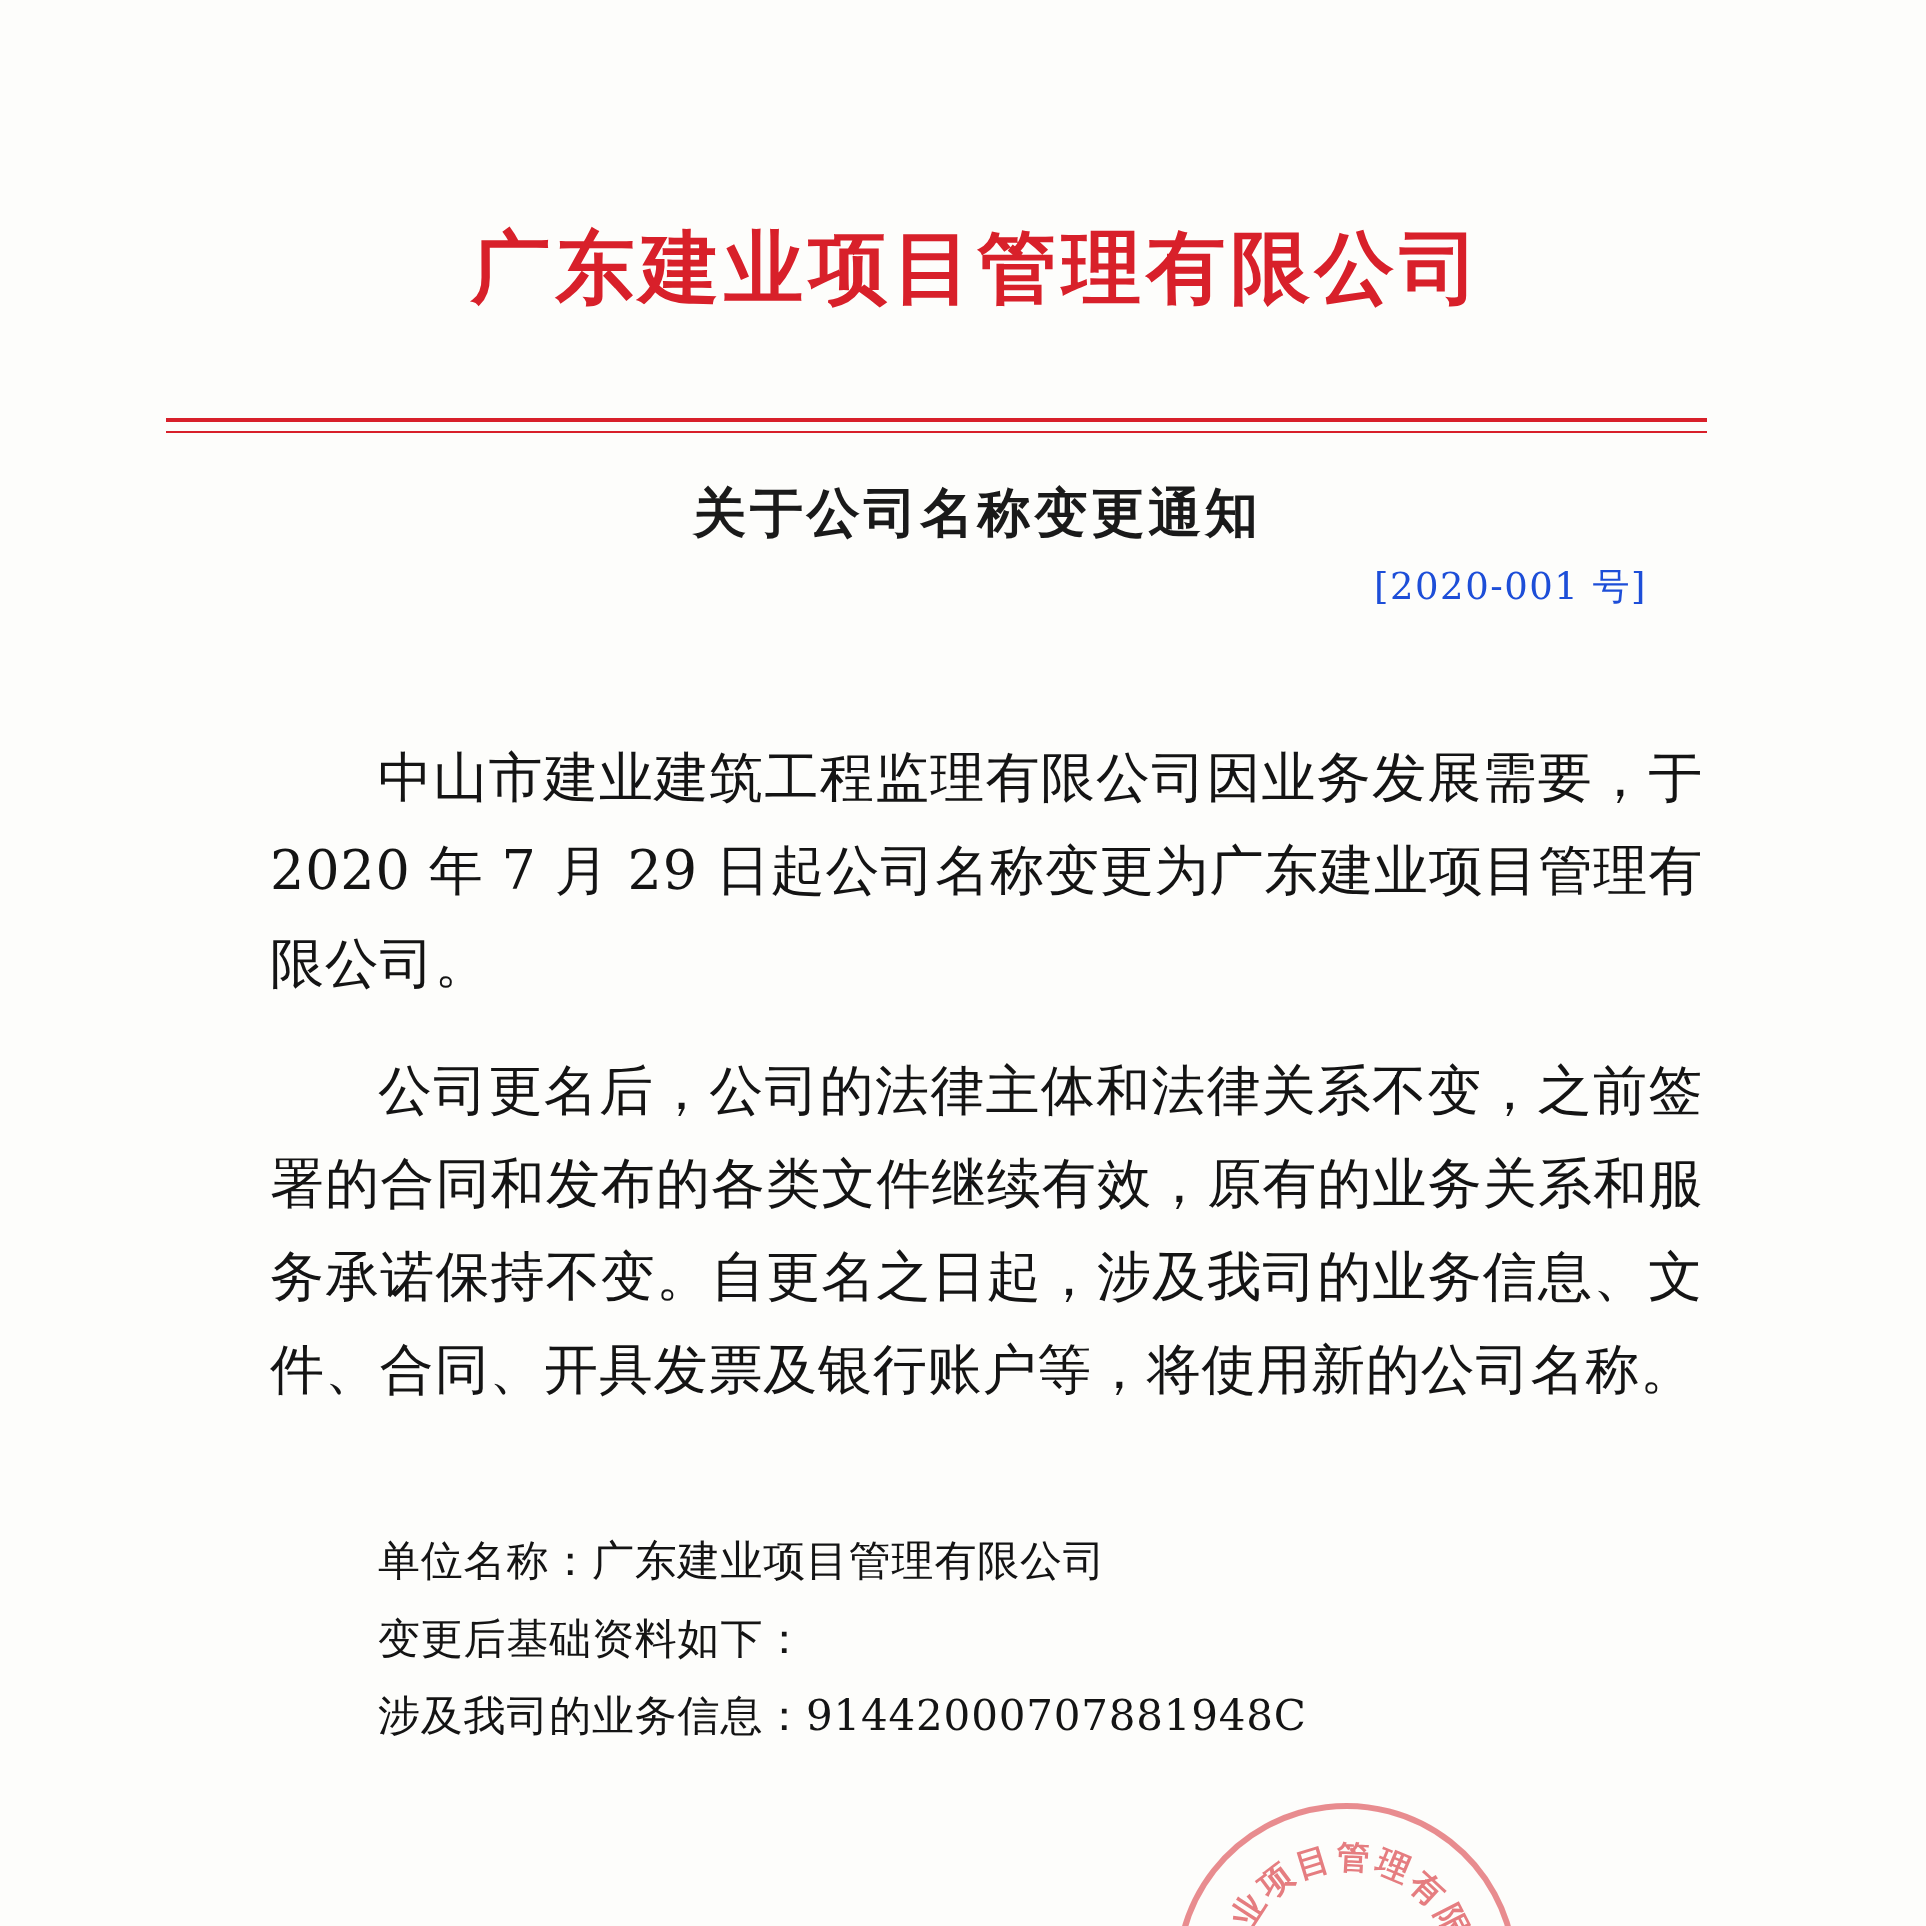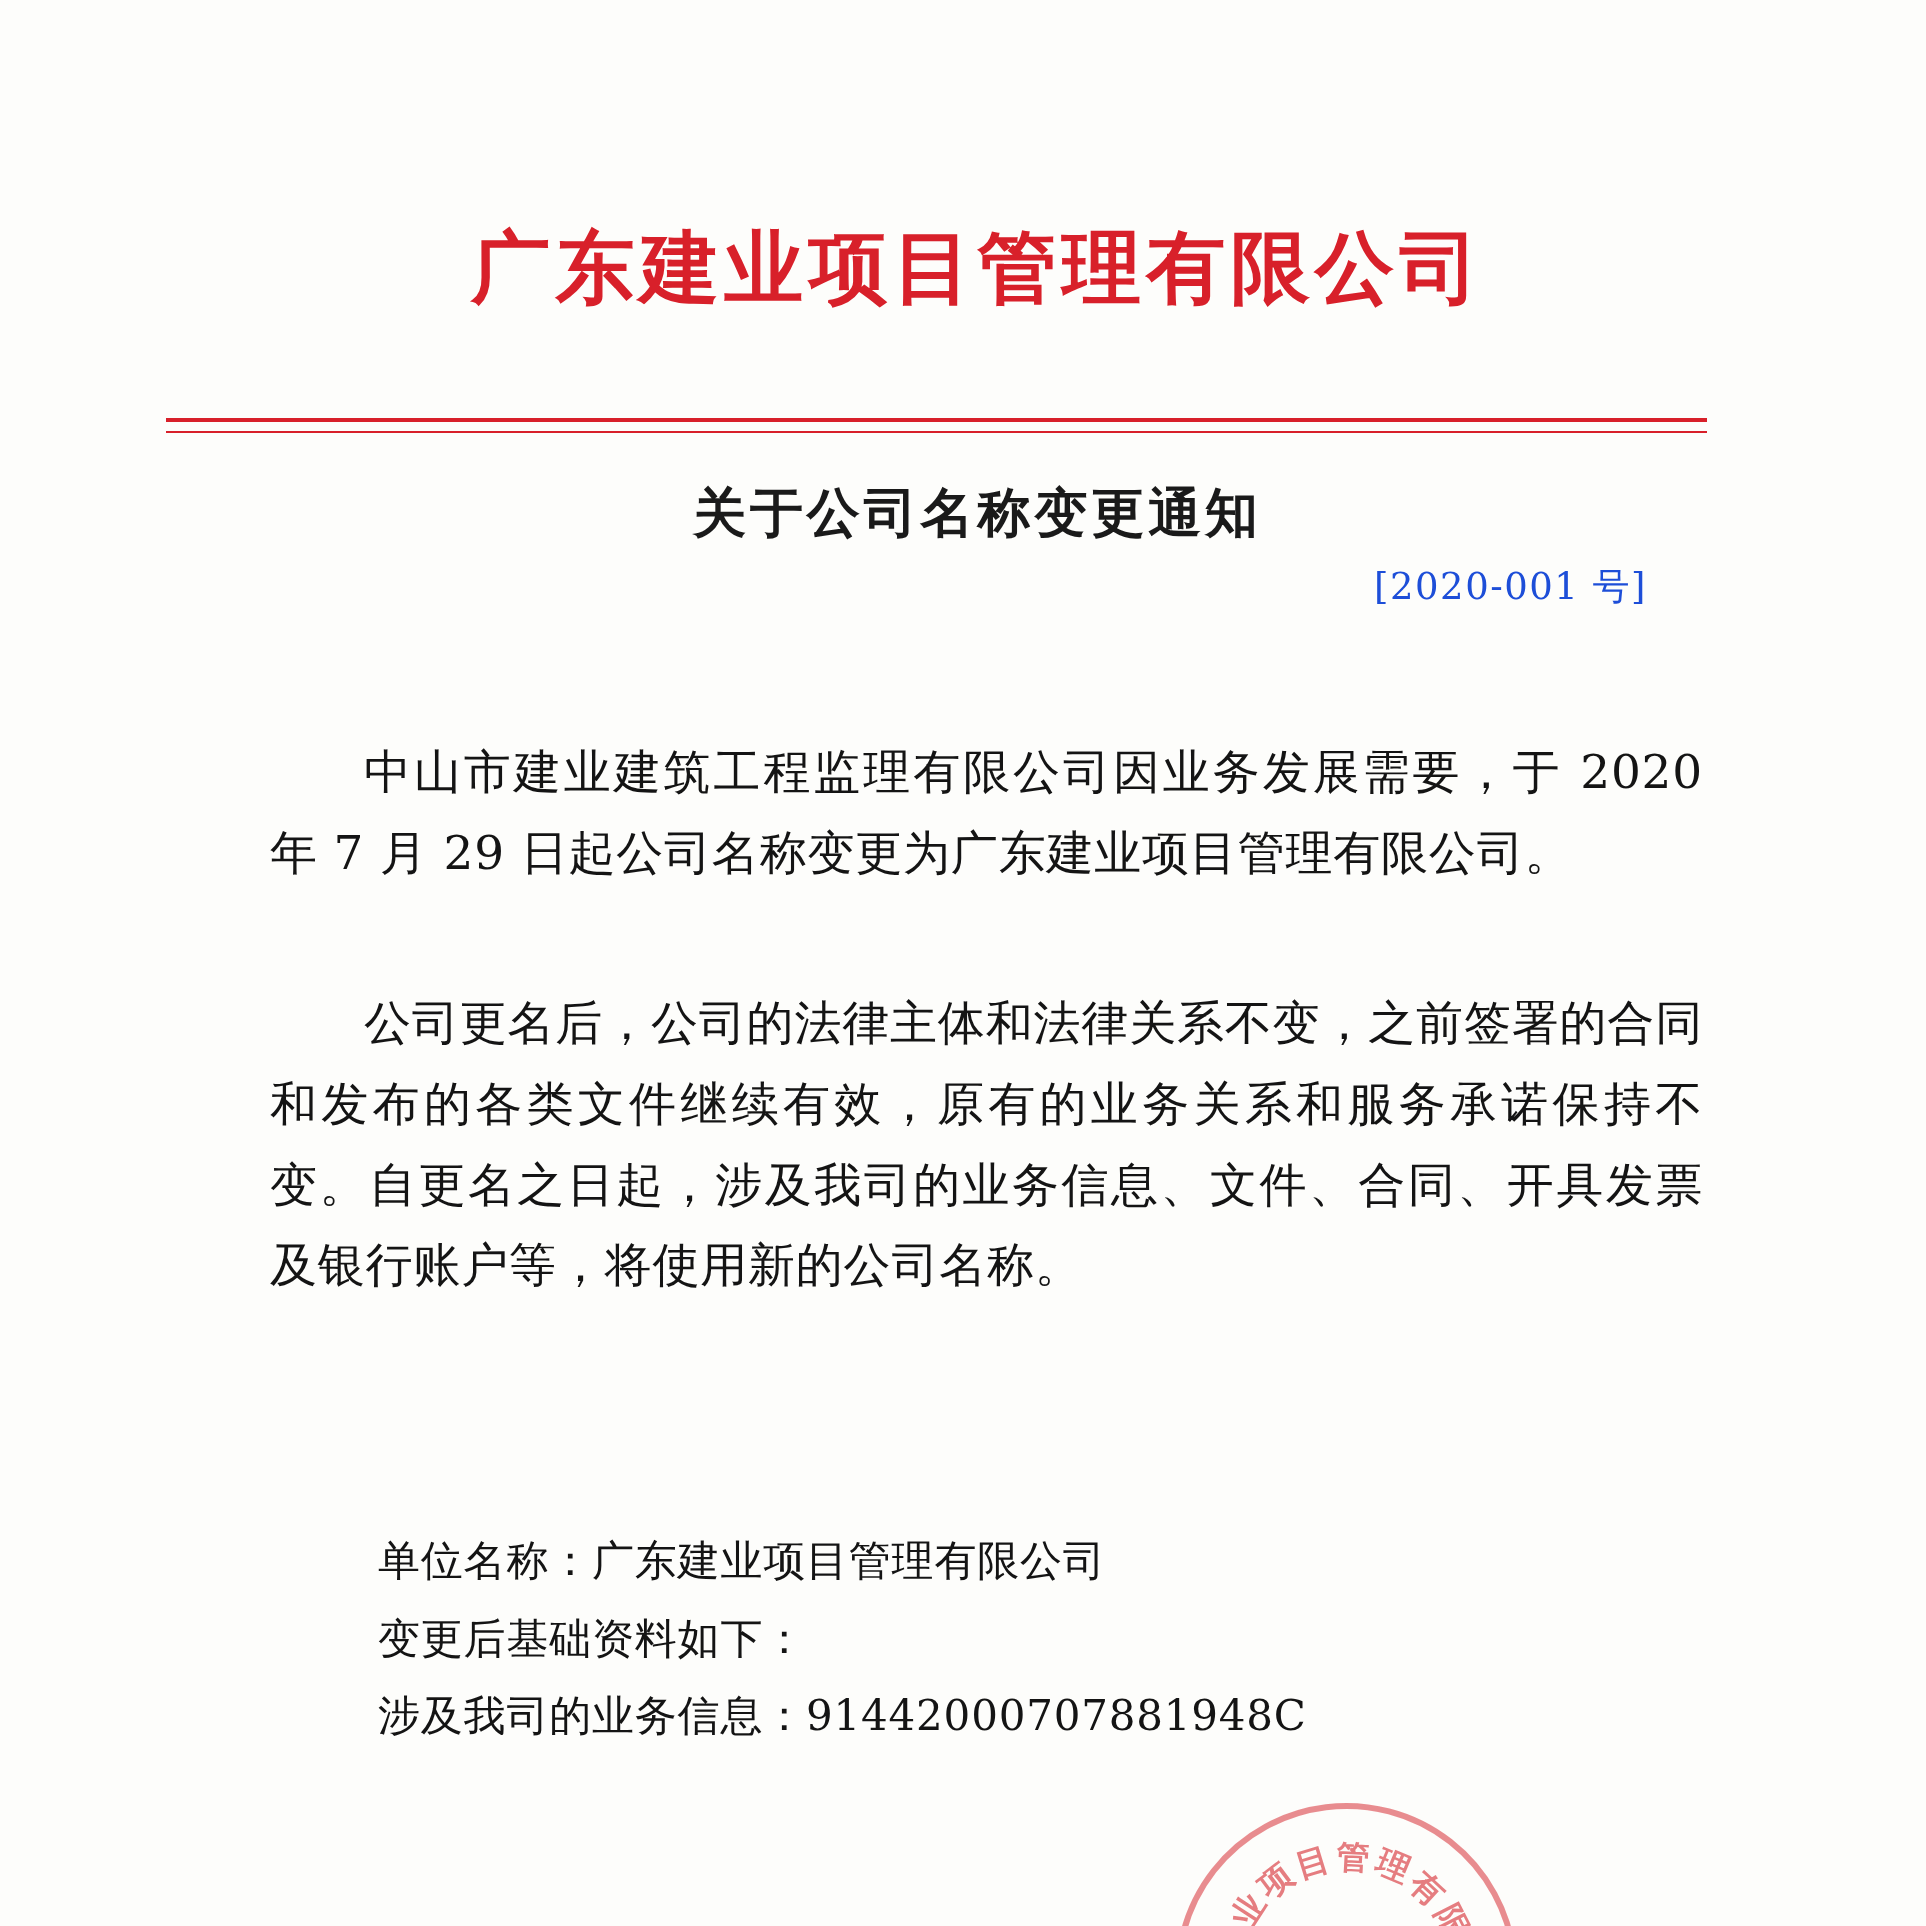--- a/index.html
+++ b/index.html
@@ -78,7 +78,7 @@
     width: 1433px;
     color: #141414;
     font-family: "DejaVu Serif", "Liberation Serif", serif;
-    font-size: 47px;
+    font-size: 54px;
     line-height: 1.72;
     text-align: justify;
     letter-spacing: 0.8px;

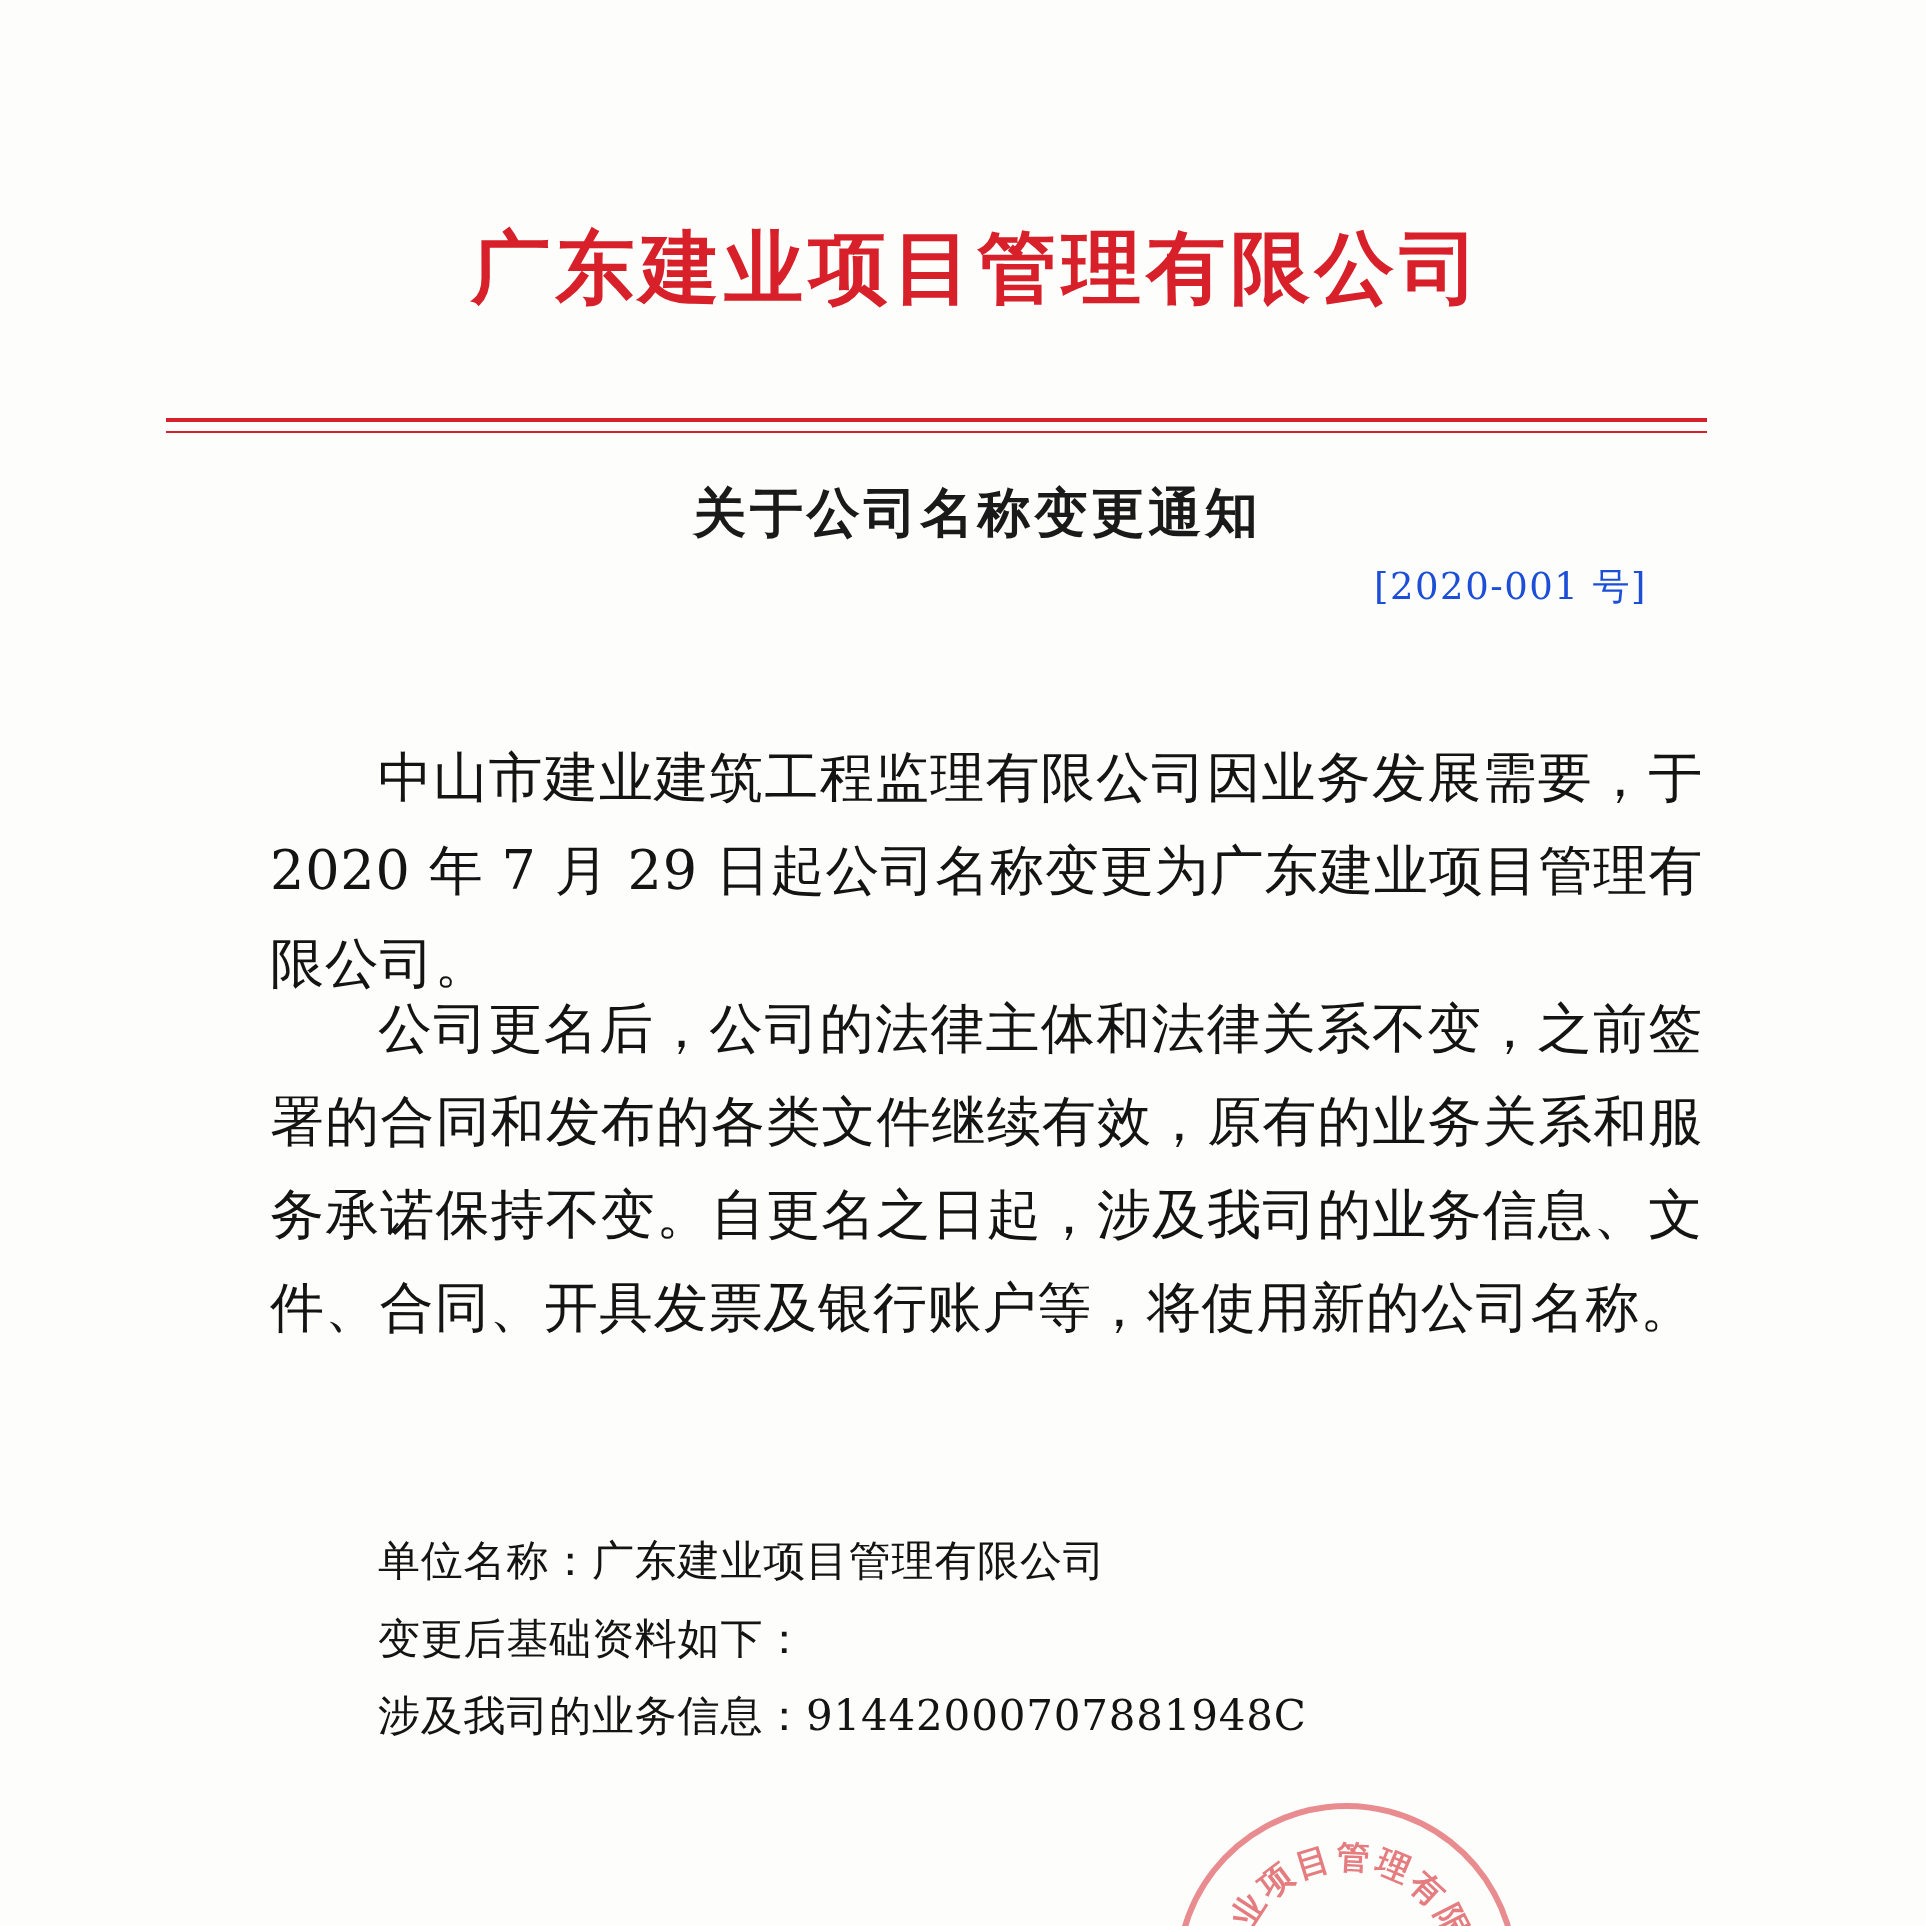--- a/index.html
+++ b/index.html
@@ -84,7 +84,7 @@
     letter-spacing: 0.8px;
   }
   .p1 { top: 732px; }
-  .p2 { top: 983px; }
+  .p2 { top: 1045px; }
 
   .indent { text-indent: 2em; }
 

